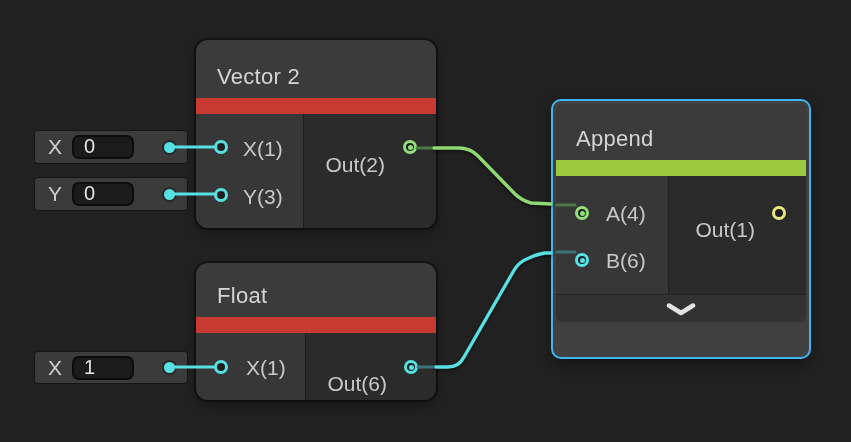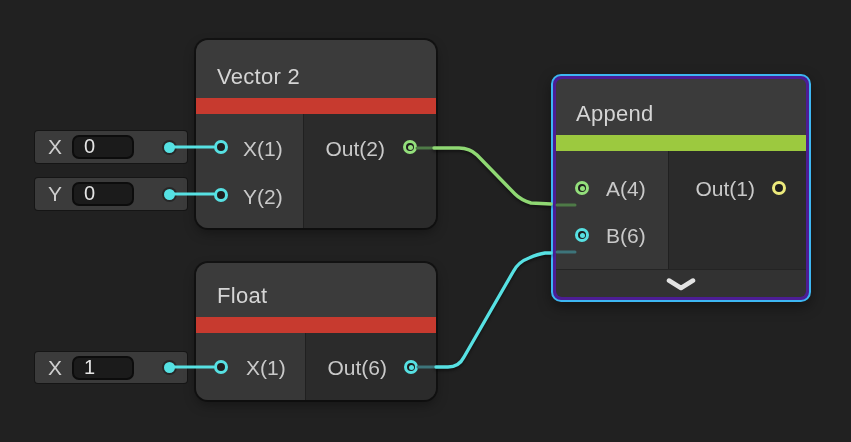--- a/index.html
+++ b/index.html
@@ -45,9 +45,9 @@
 
   
   .append-outer{
-    position:absolute;left:551px;top:74px;width:260px;height:228px;
+    position:absolute;left:551px;top:99px;width:260px;height:260px;
     box-sizing:border-box;border:2px solid #3db6f2;border-radius:10px;
-    padding:3px;background:#4c1d95;
+    padding:3px;background:#404040;
     box-shadow:0 5px 14px rgba(0,0,0,.4);
   }
   .append-inner{

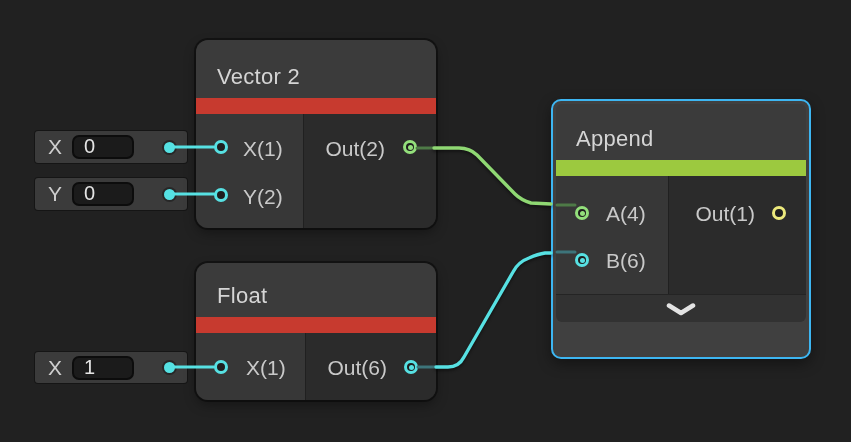--- a/index.html
+++ b/index.html
@@ -41,7 +41,7 @@
     position:absolute;transform:translateY(-50%);
     font-size:21px;color:#c9c9c9;white-space:nowrap;line-height:1;z-index:2;
   }
-  .plabel.right{text-align:right;}
+  .plabel.right{text-align:right;margin-top:16px;}
 
   
   .append-outer{

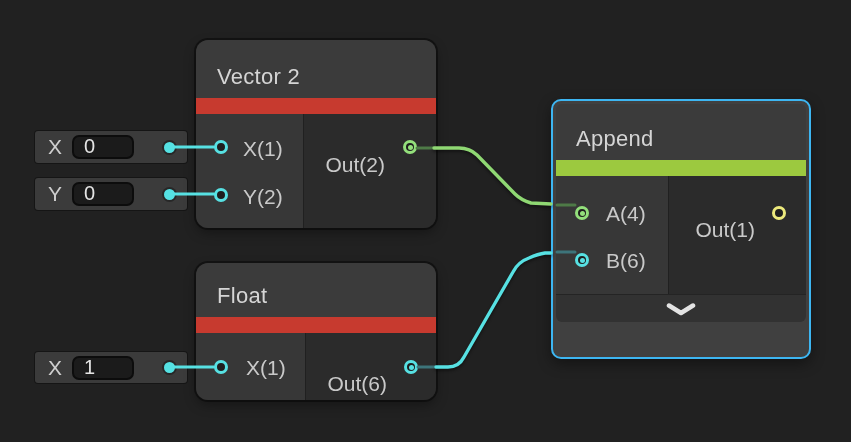--- a/index.html
+++ b/index.html
@@ -113,7 +113,7 @@
       <span class="port c-cyan" style="left:18px;top:26px;"></span>
       <span class="plabel" style="left:47px;top:34px;">X(1)</span>
       <span class="port c-cyan" style="left:18px;top:74px;"></span>
-      <span class="plabel" style="left:47px;top:82px;">Y(2)</span>
+      <span class="plabel" style="left:47px;top:82px;">Y(3)</span>
       <span class="plabel right" style="right:51px;top:34px;">Out(2)</span>
       <span class="port c-green" style="left:207px;top:26px;">
           <span class="pdot"></span>

